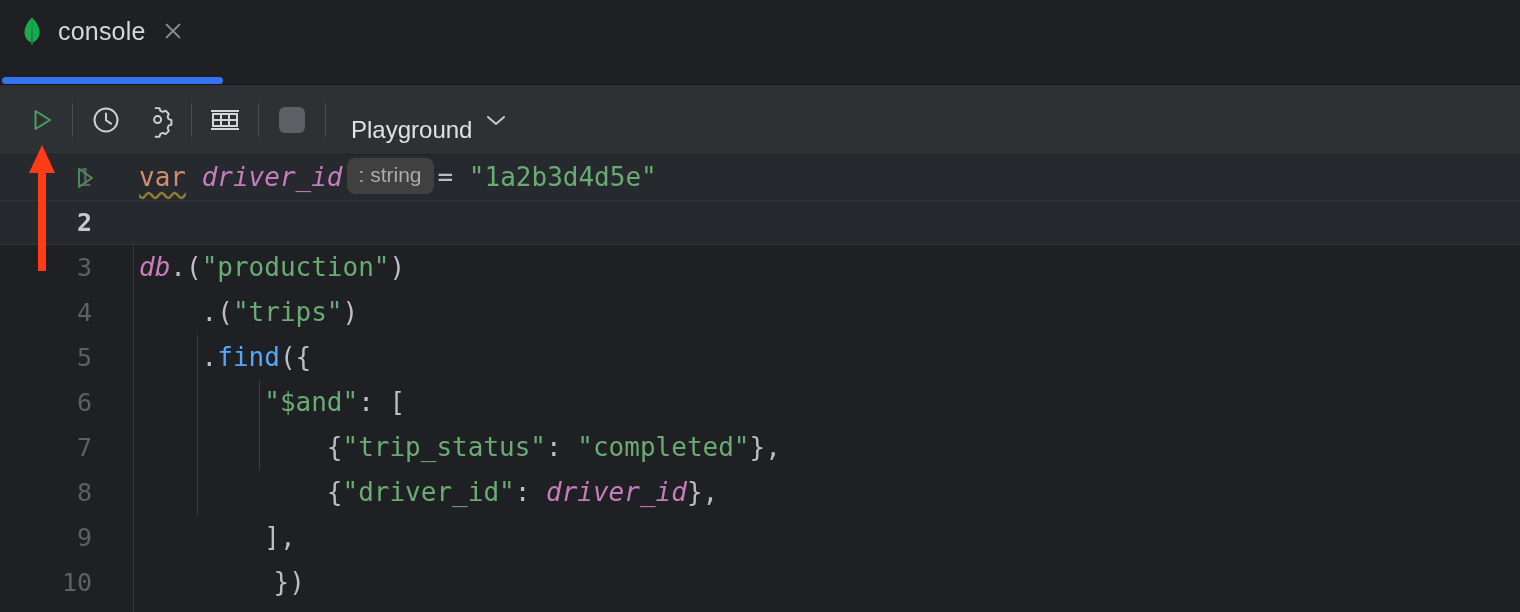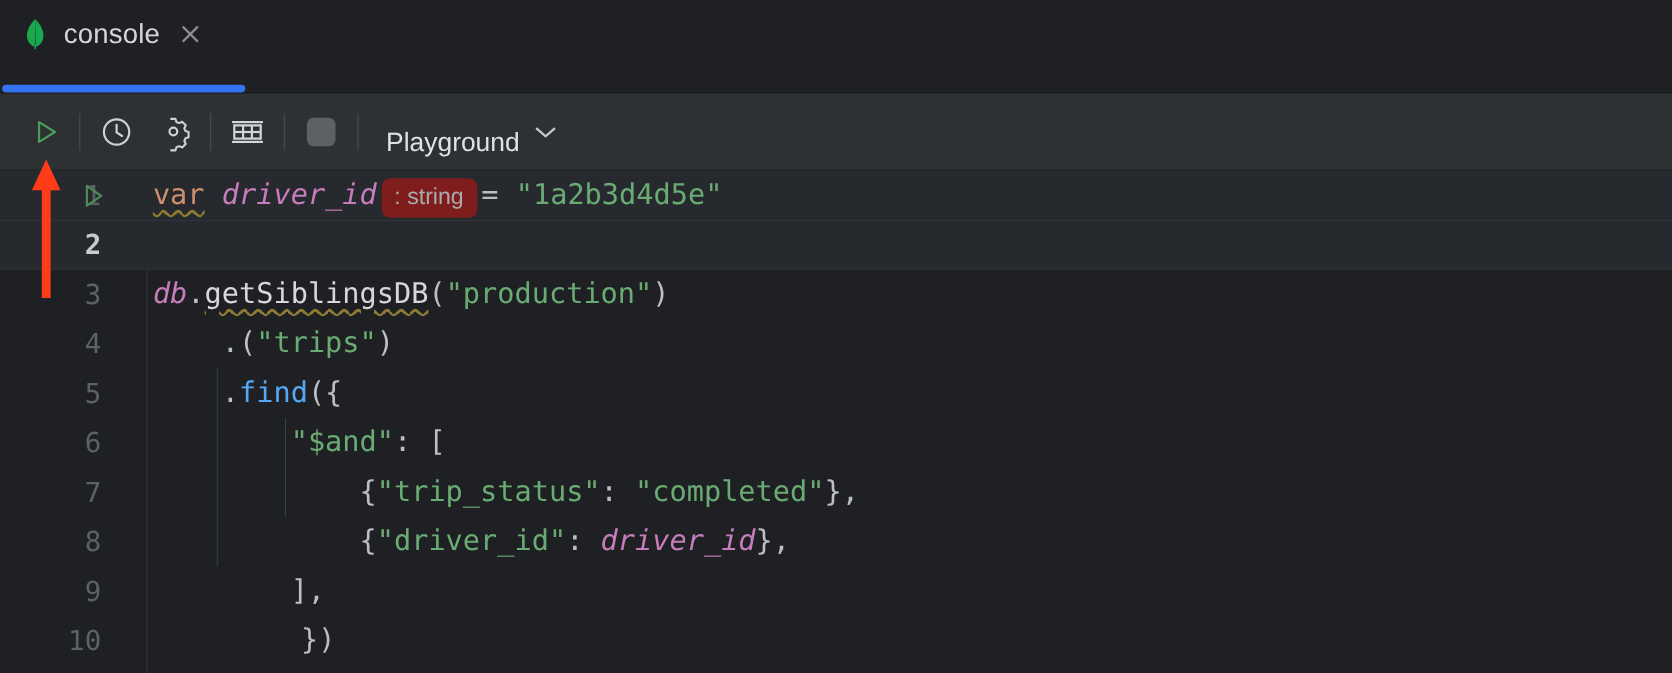--- a/index.html
+++ b/index.html
@@ -102,7 +102,7 @@
     font-size:26px; line-height:45px; white-space:pre;
     color:#d4d6d8;
     font-family:"DejaVu Sans Mono", monospace;
-    display:flex; align-items:flex-end;
+    display:flex; align-items:center;
   }
   .kw-var {
     color:#cf8e6d;

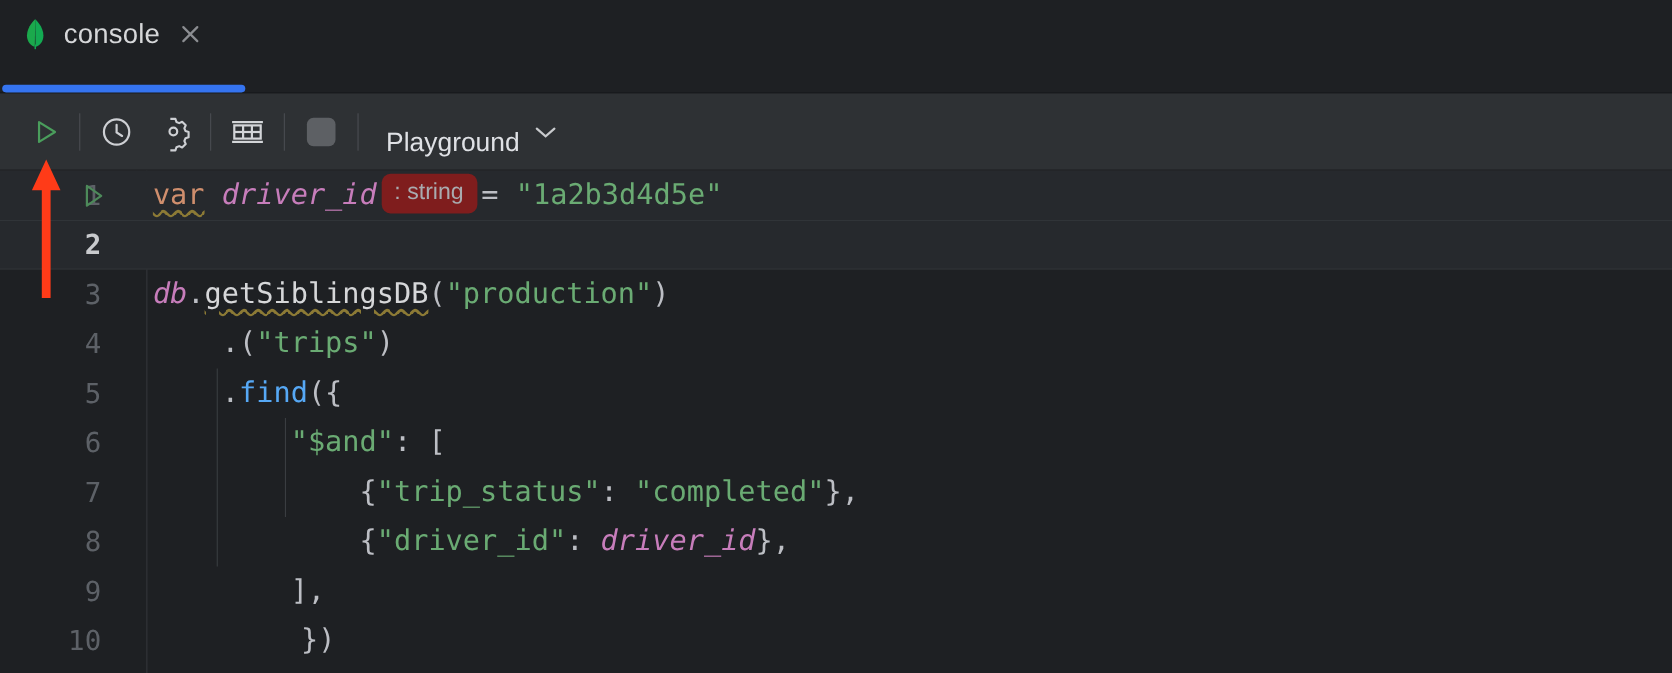--- a/index.html
+++ b/index.html
@@ -120,7 +120,7 @@
   }
   .hint {
     display:inline-flex; align-items:center;
-    background:#7f1d1d; color:#a9abaf;
+    background:#404040; color:#a9abaf;
     border-radius:8px; padding:2px 12px 4px;
     font-family:"Liberation Sans", sans-serif;
     font-size:21px; line-height:30px;

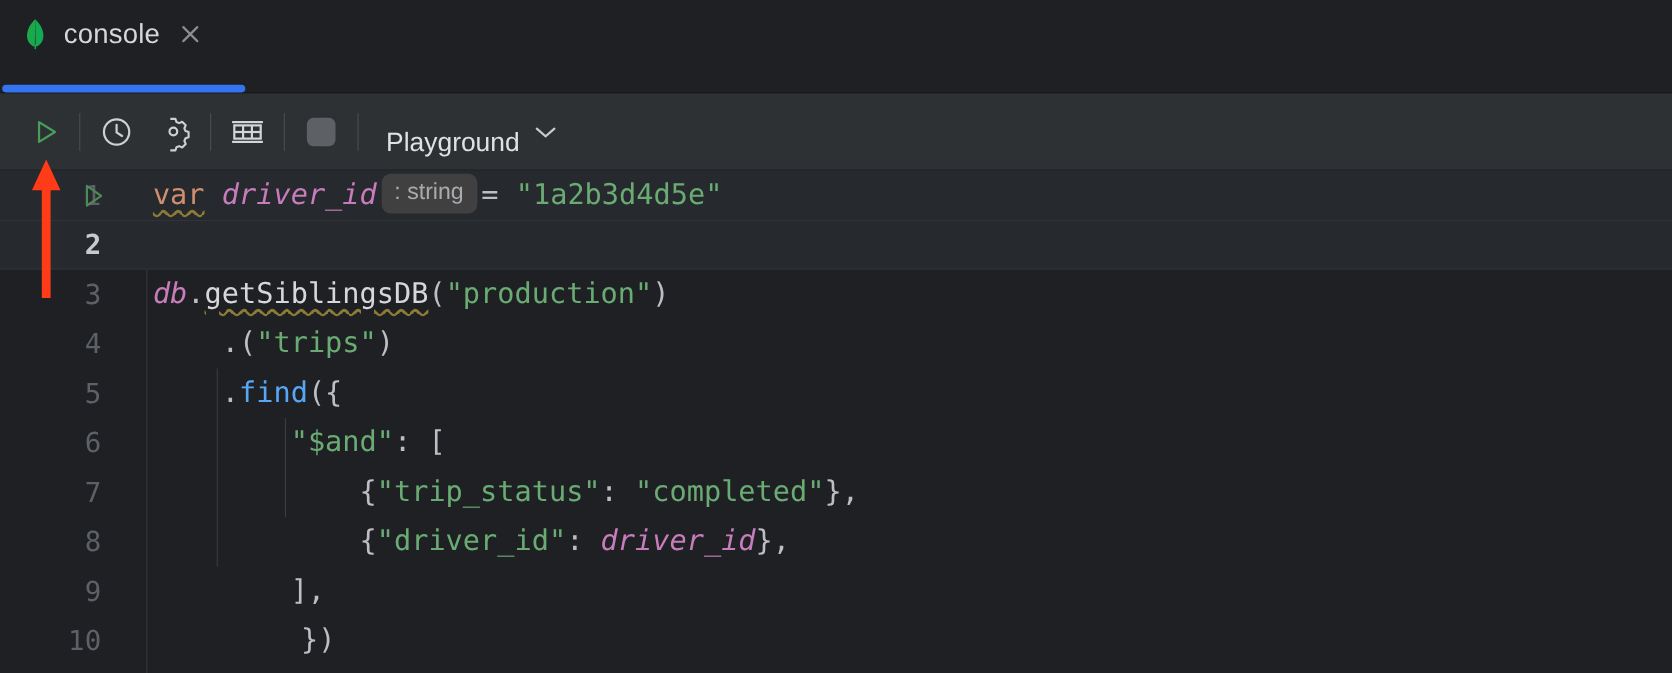--- a/index.html
+++ b/index.html
@@ -254,7 +254,7 @@
         <div class="row" style="top: 90px;">
           <div class="ln">3</div>
           <div class="gutter-run"></div>
-          <div class="code"><span class="ident-it">db</span><span class="punct">.</span><span class="method-warn">getSiblingsDB</span><span class="punct">(</span><span class="str">"production"</span><span class="punct">)</span></div>
+          <div class="code"><span class="ident-it">db</span><span class="punct">.</span><span class="punct">(</span><span class="str">"production"</span><span class="punct">)</span></div>
         </div>
         <div class="row" style="top: 135px;">
           <div class="ln">4</div>

